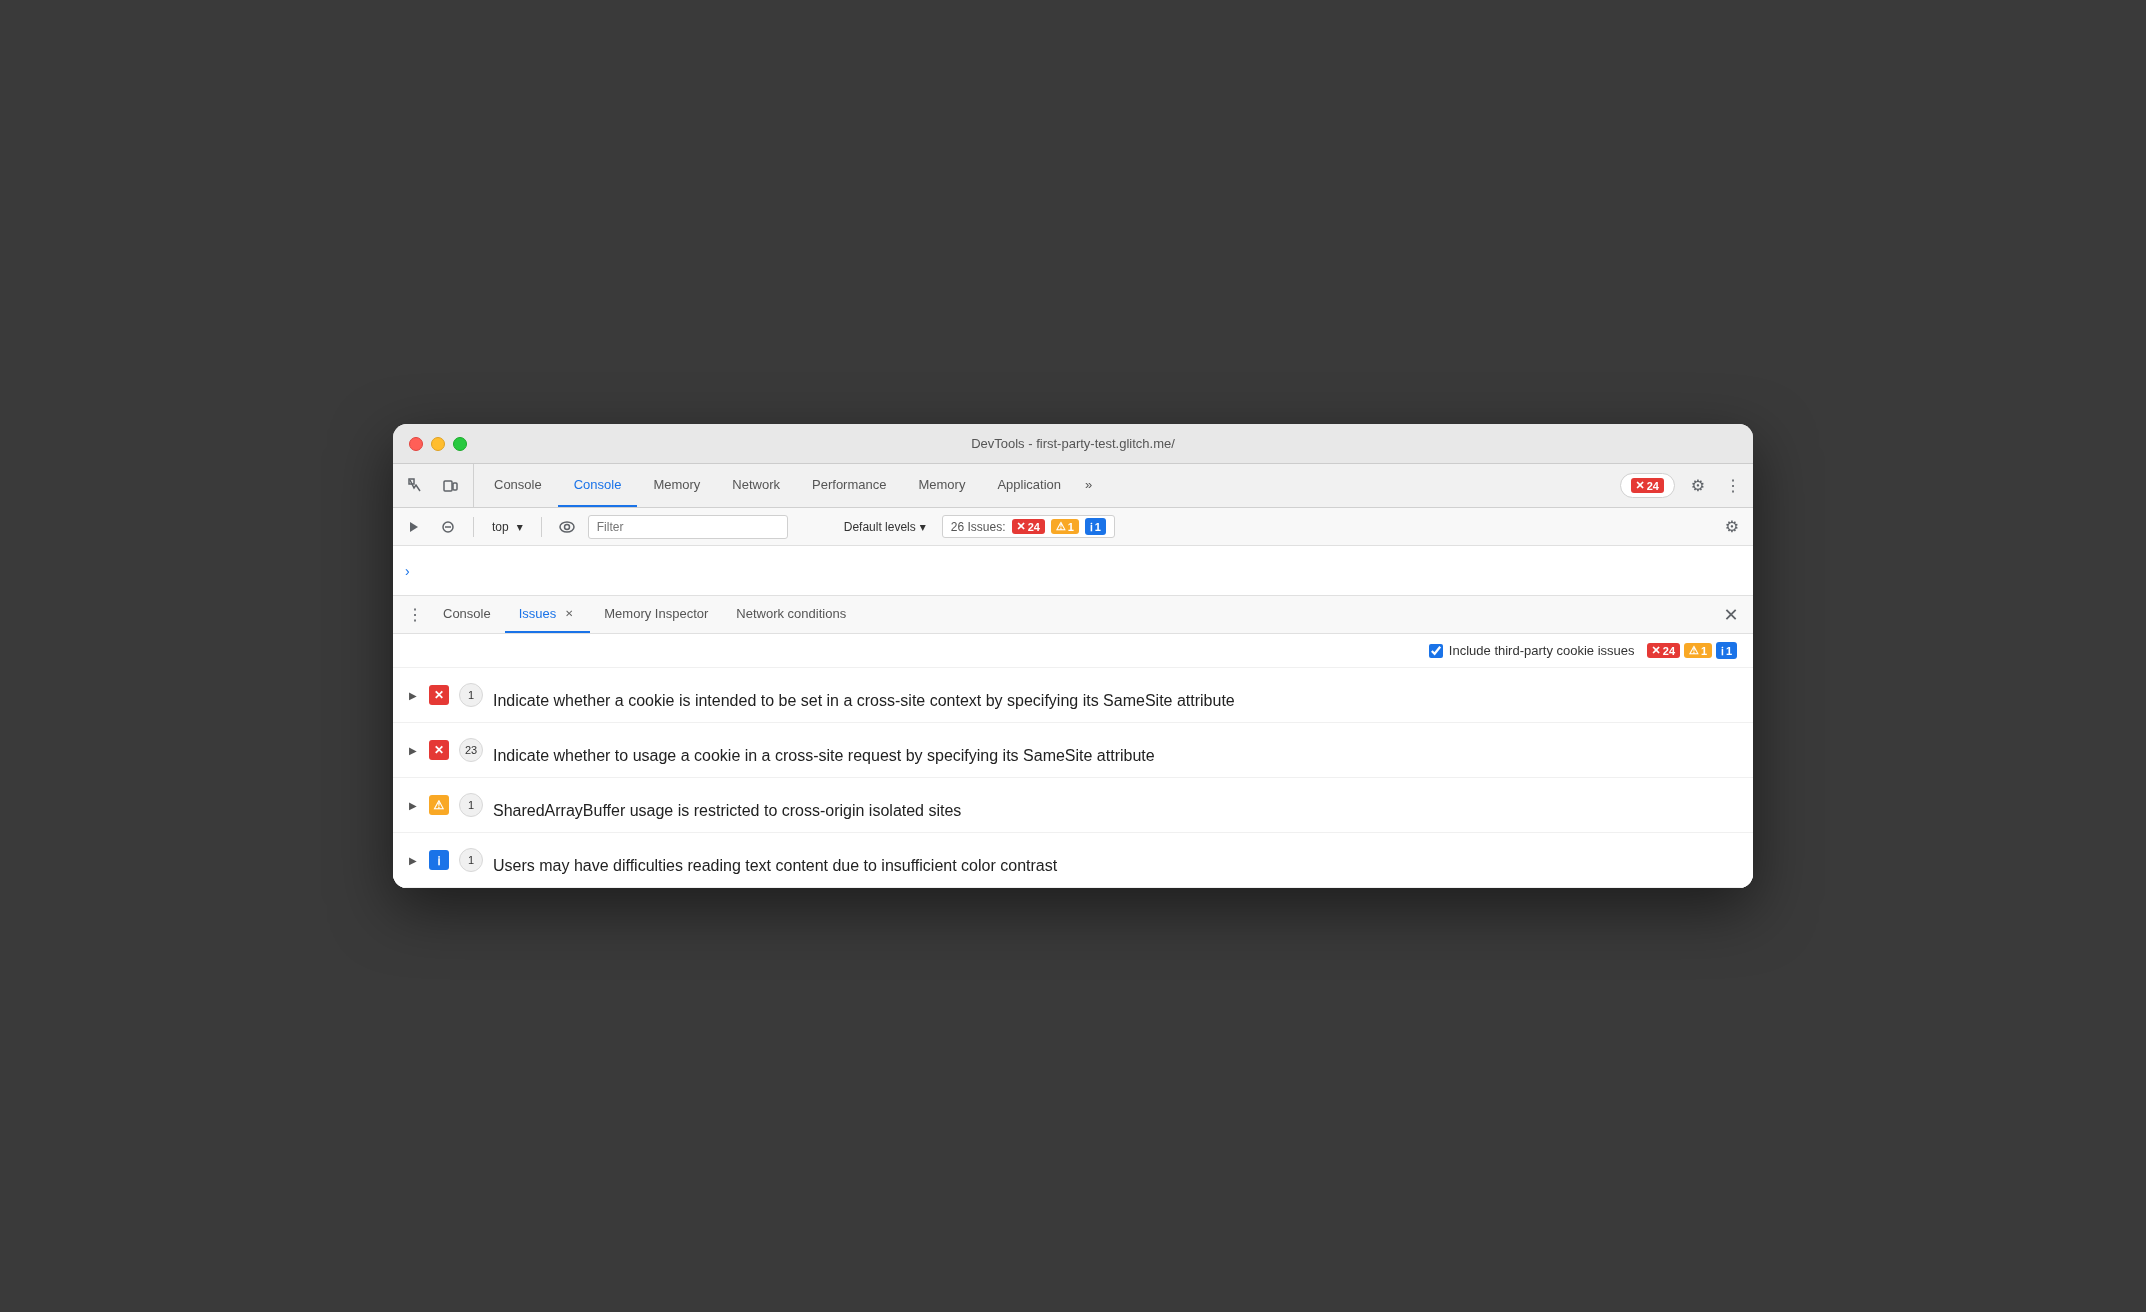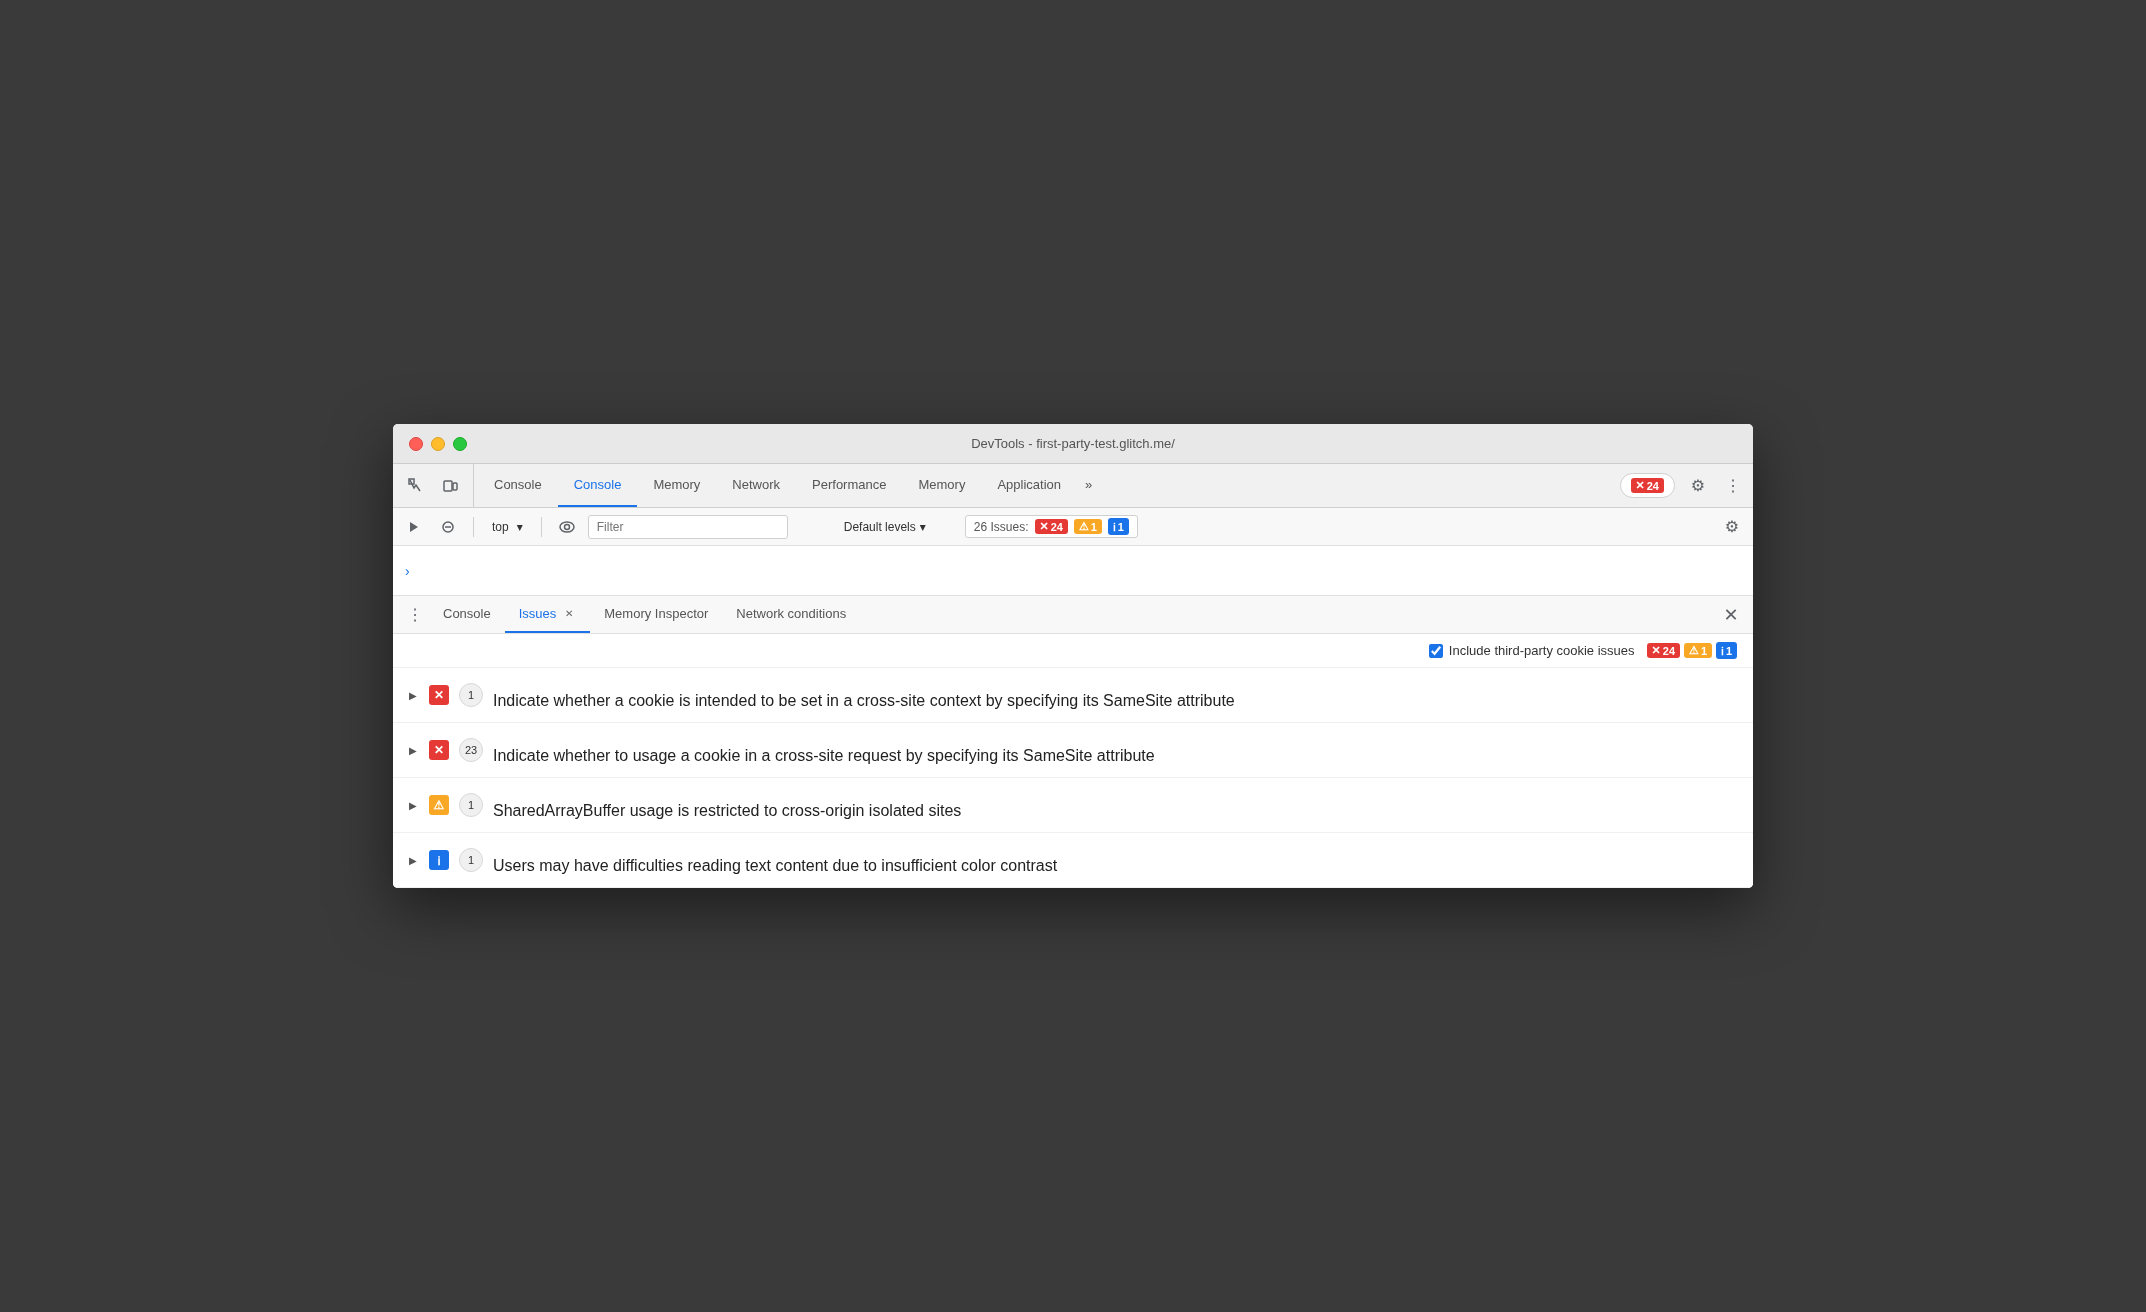--- a/index.html
+++ b/index.html
@@ -14,7 +14,7 @@
     .window {
       width: 1360px;
       background: #f1f1f1;
-      border-radius: 5px;
+      border-radius: 14px;
       box-shadow: 0 20px 60px rgba(0,0,0,0.5);
       overflow: hidden;
     }

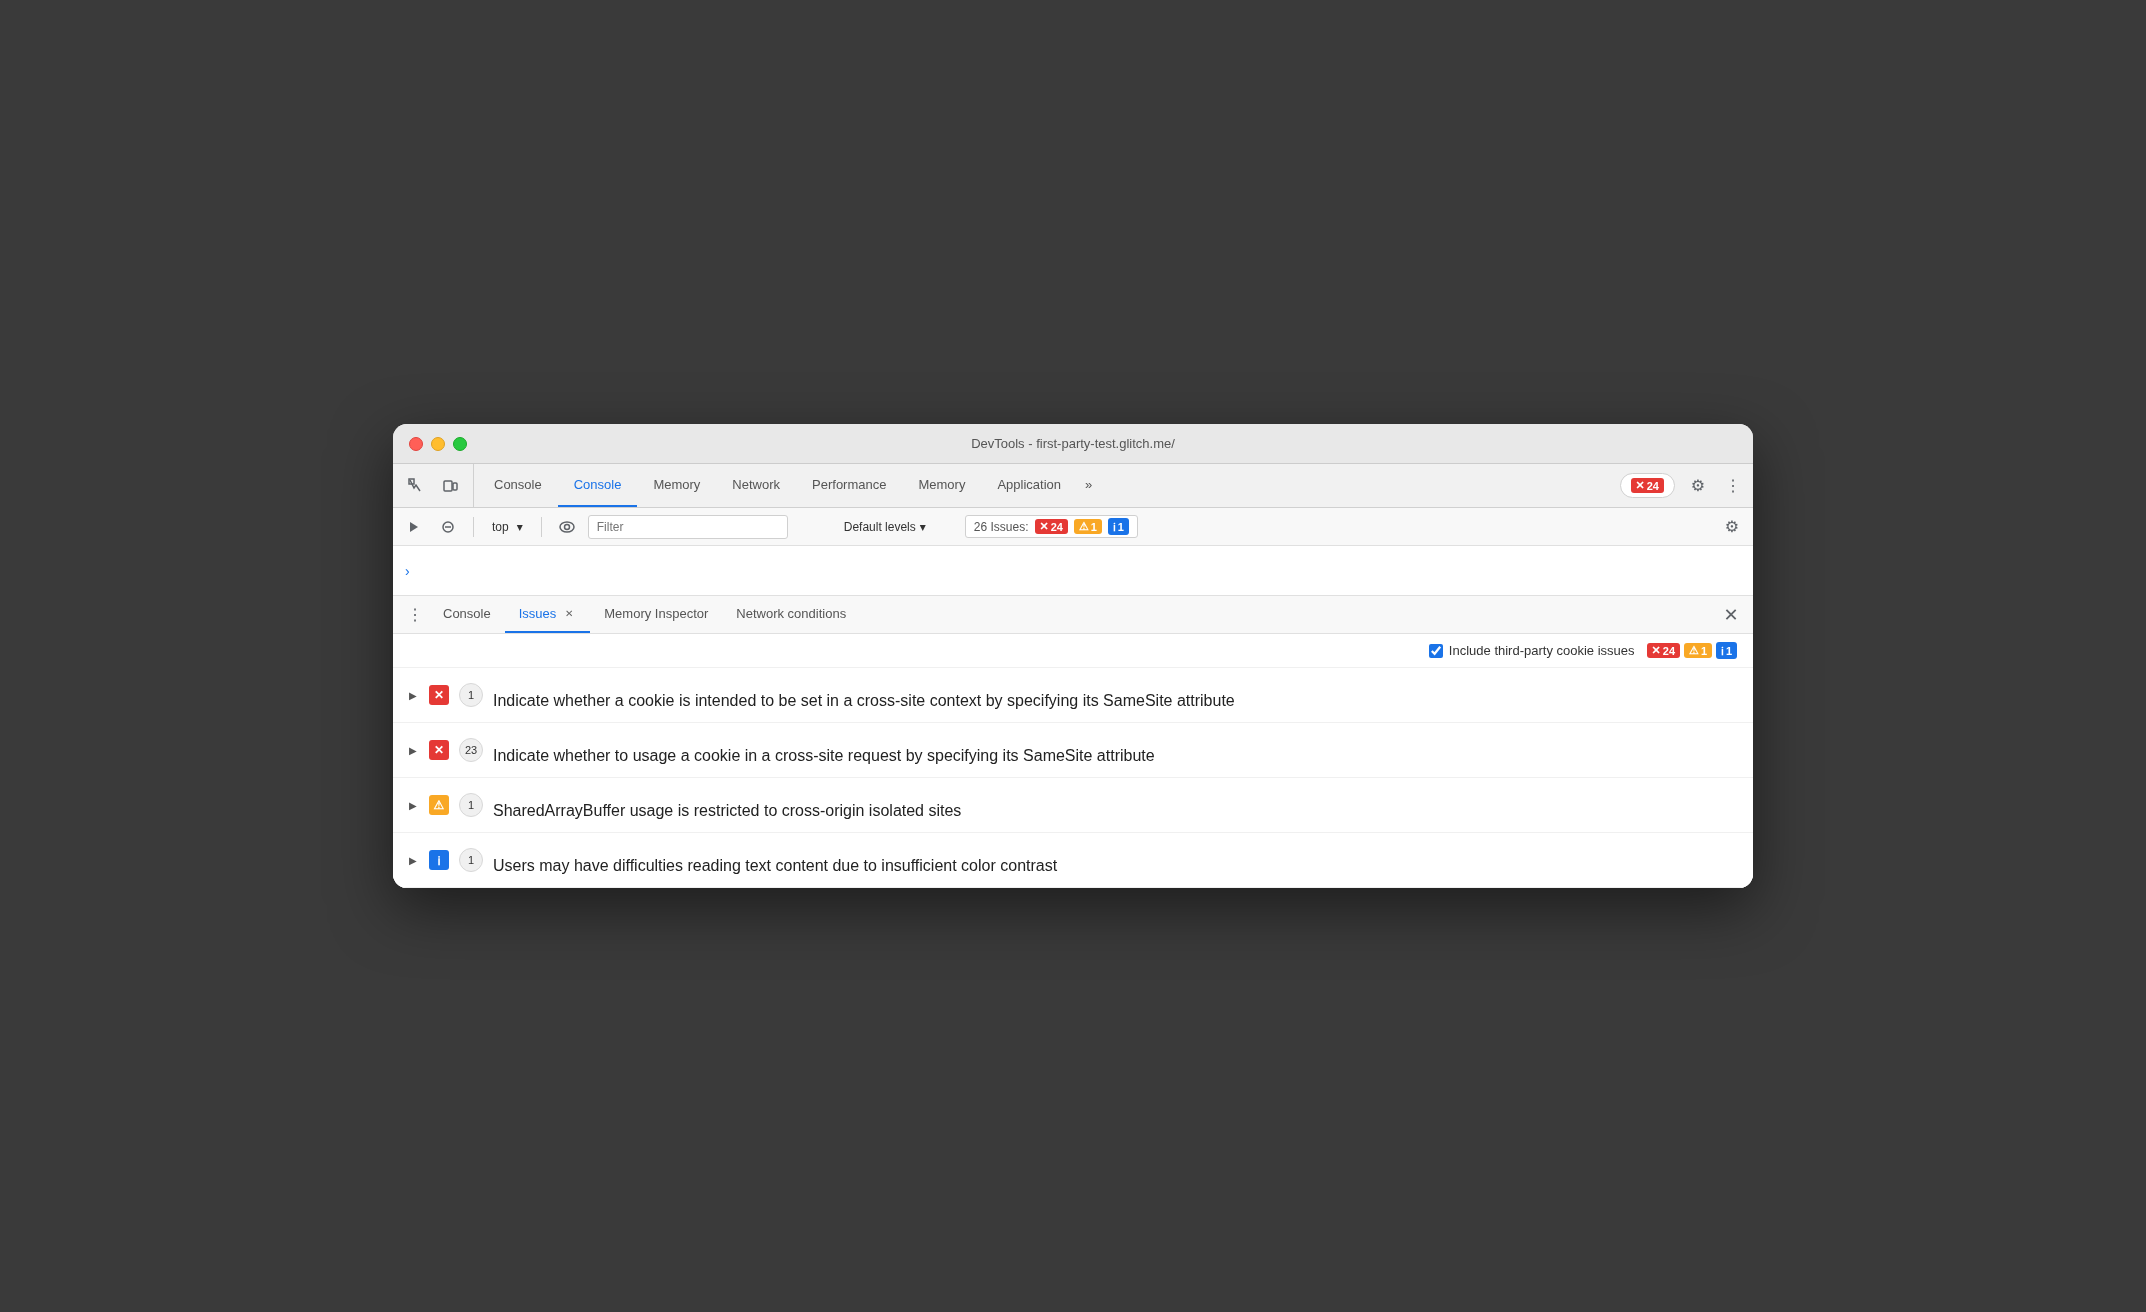--- a/index.html
+++ b/index.html
@@ -255,7 +255,6 @@
       border: 1px solid #d0d0d0;
       background: #fff;
       cursor: pointer;
-      margin-left: 23px;
     }
     .toolbar-gear {
       margin-left: auto;

